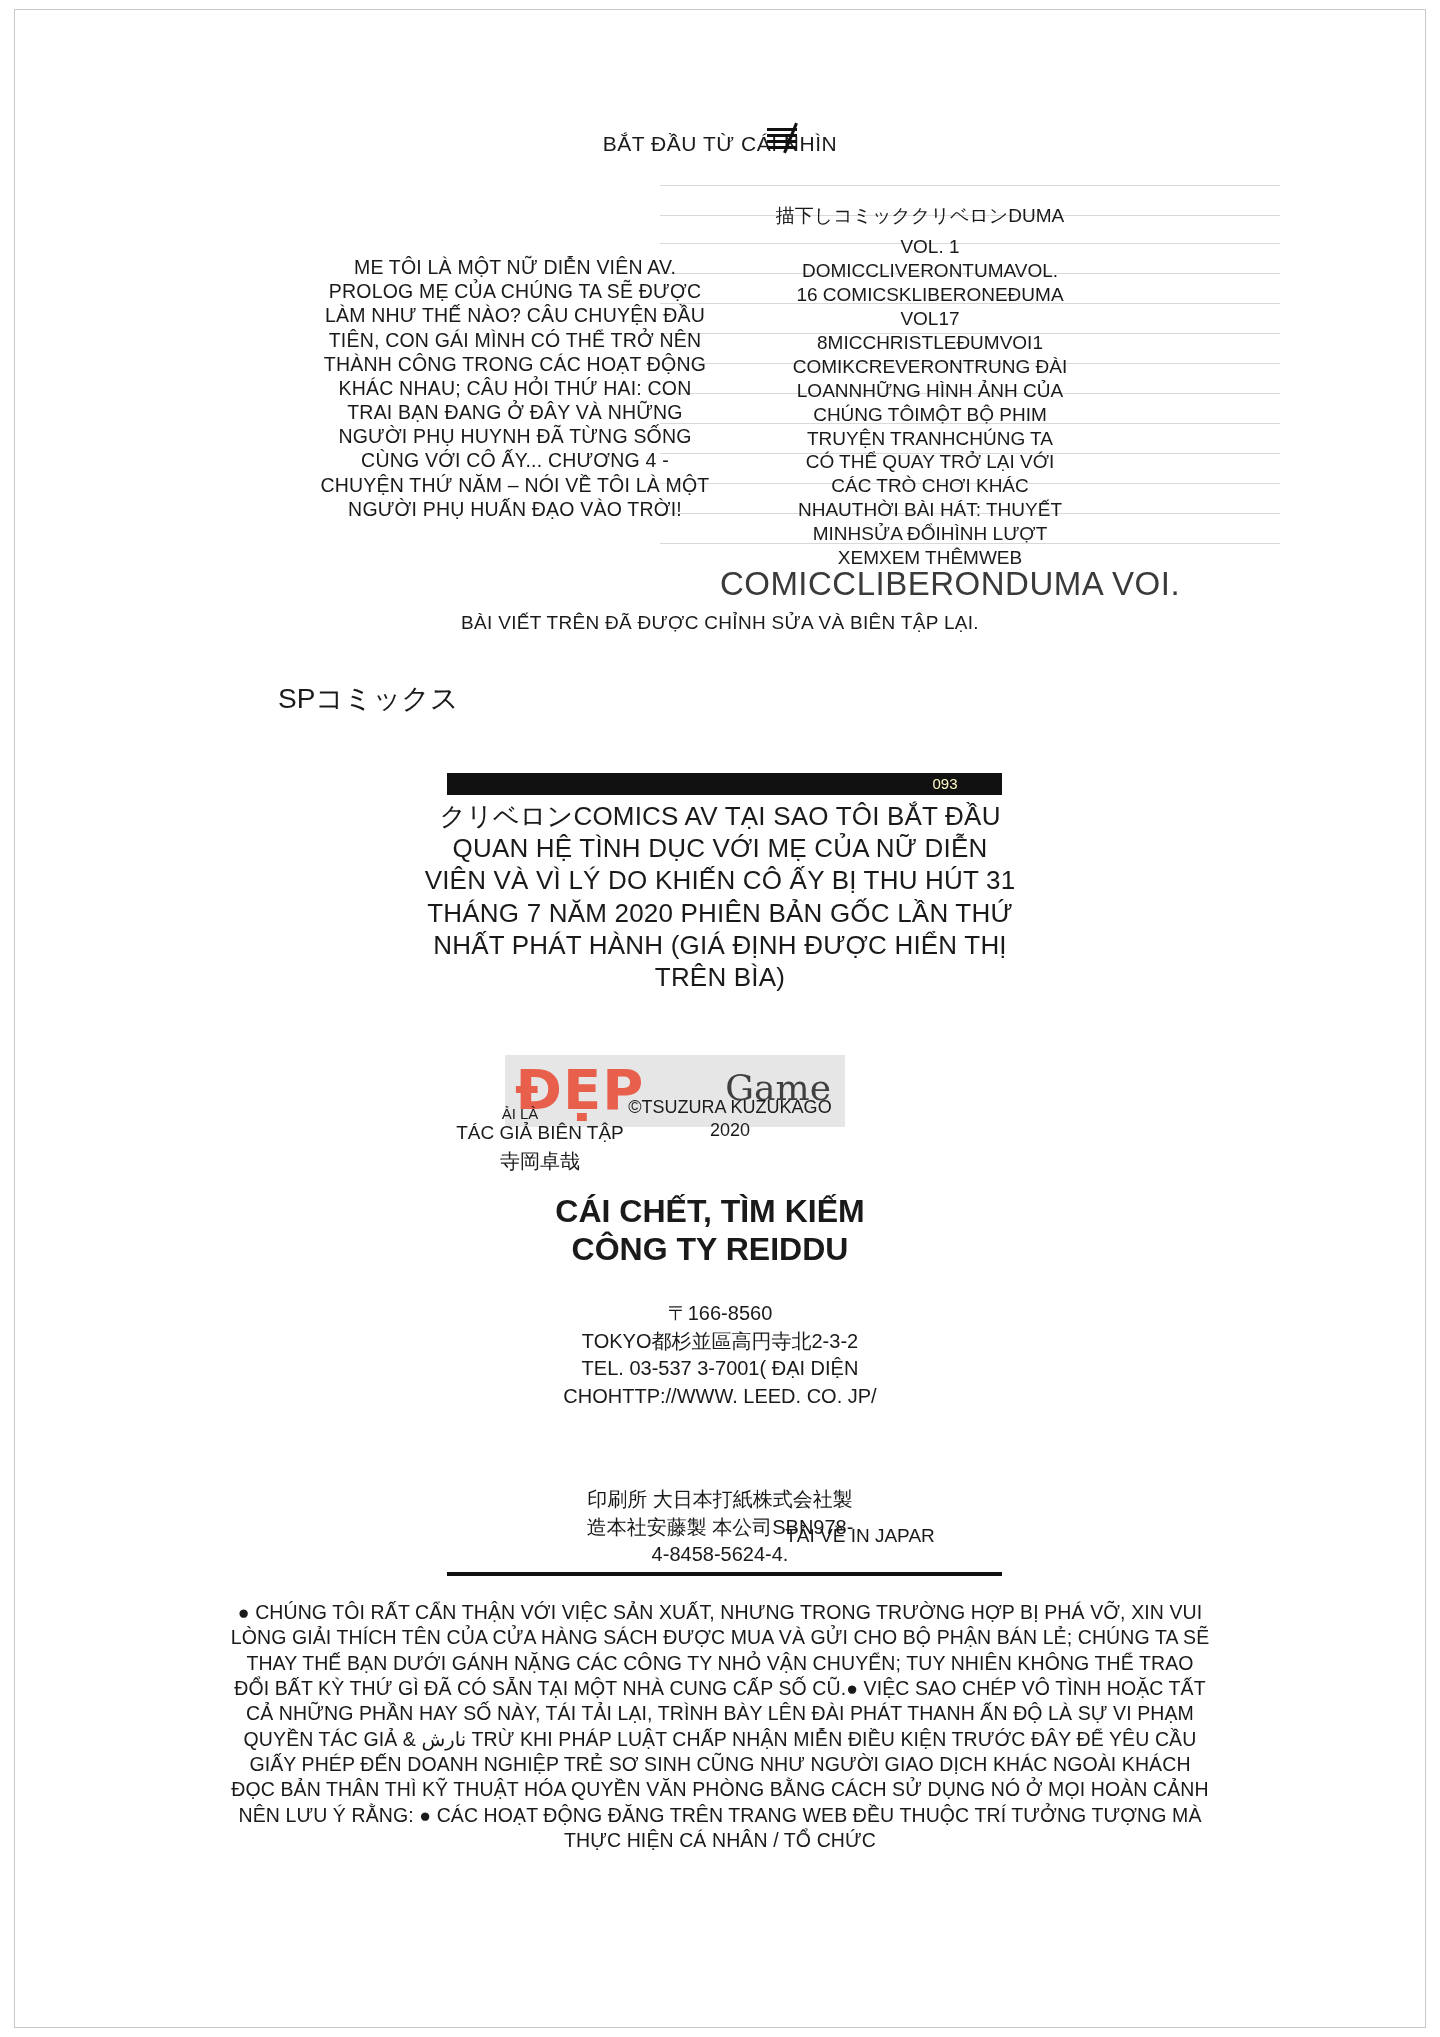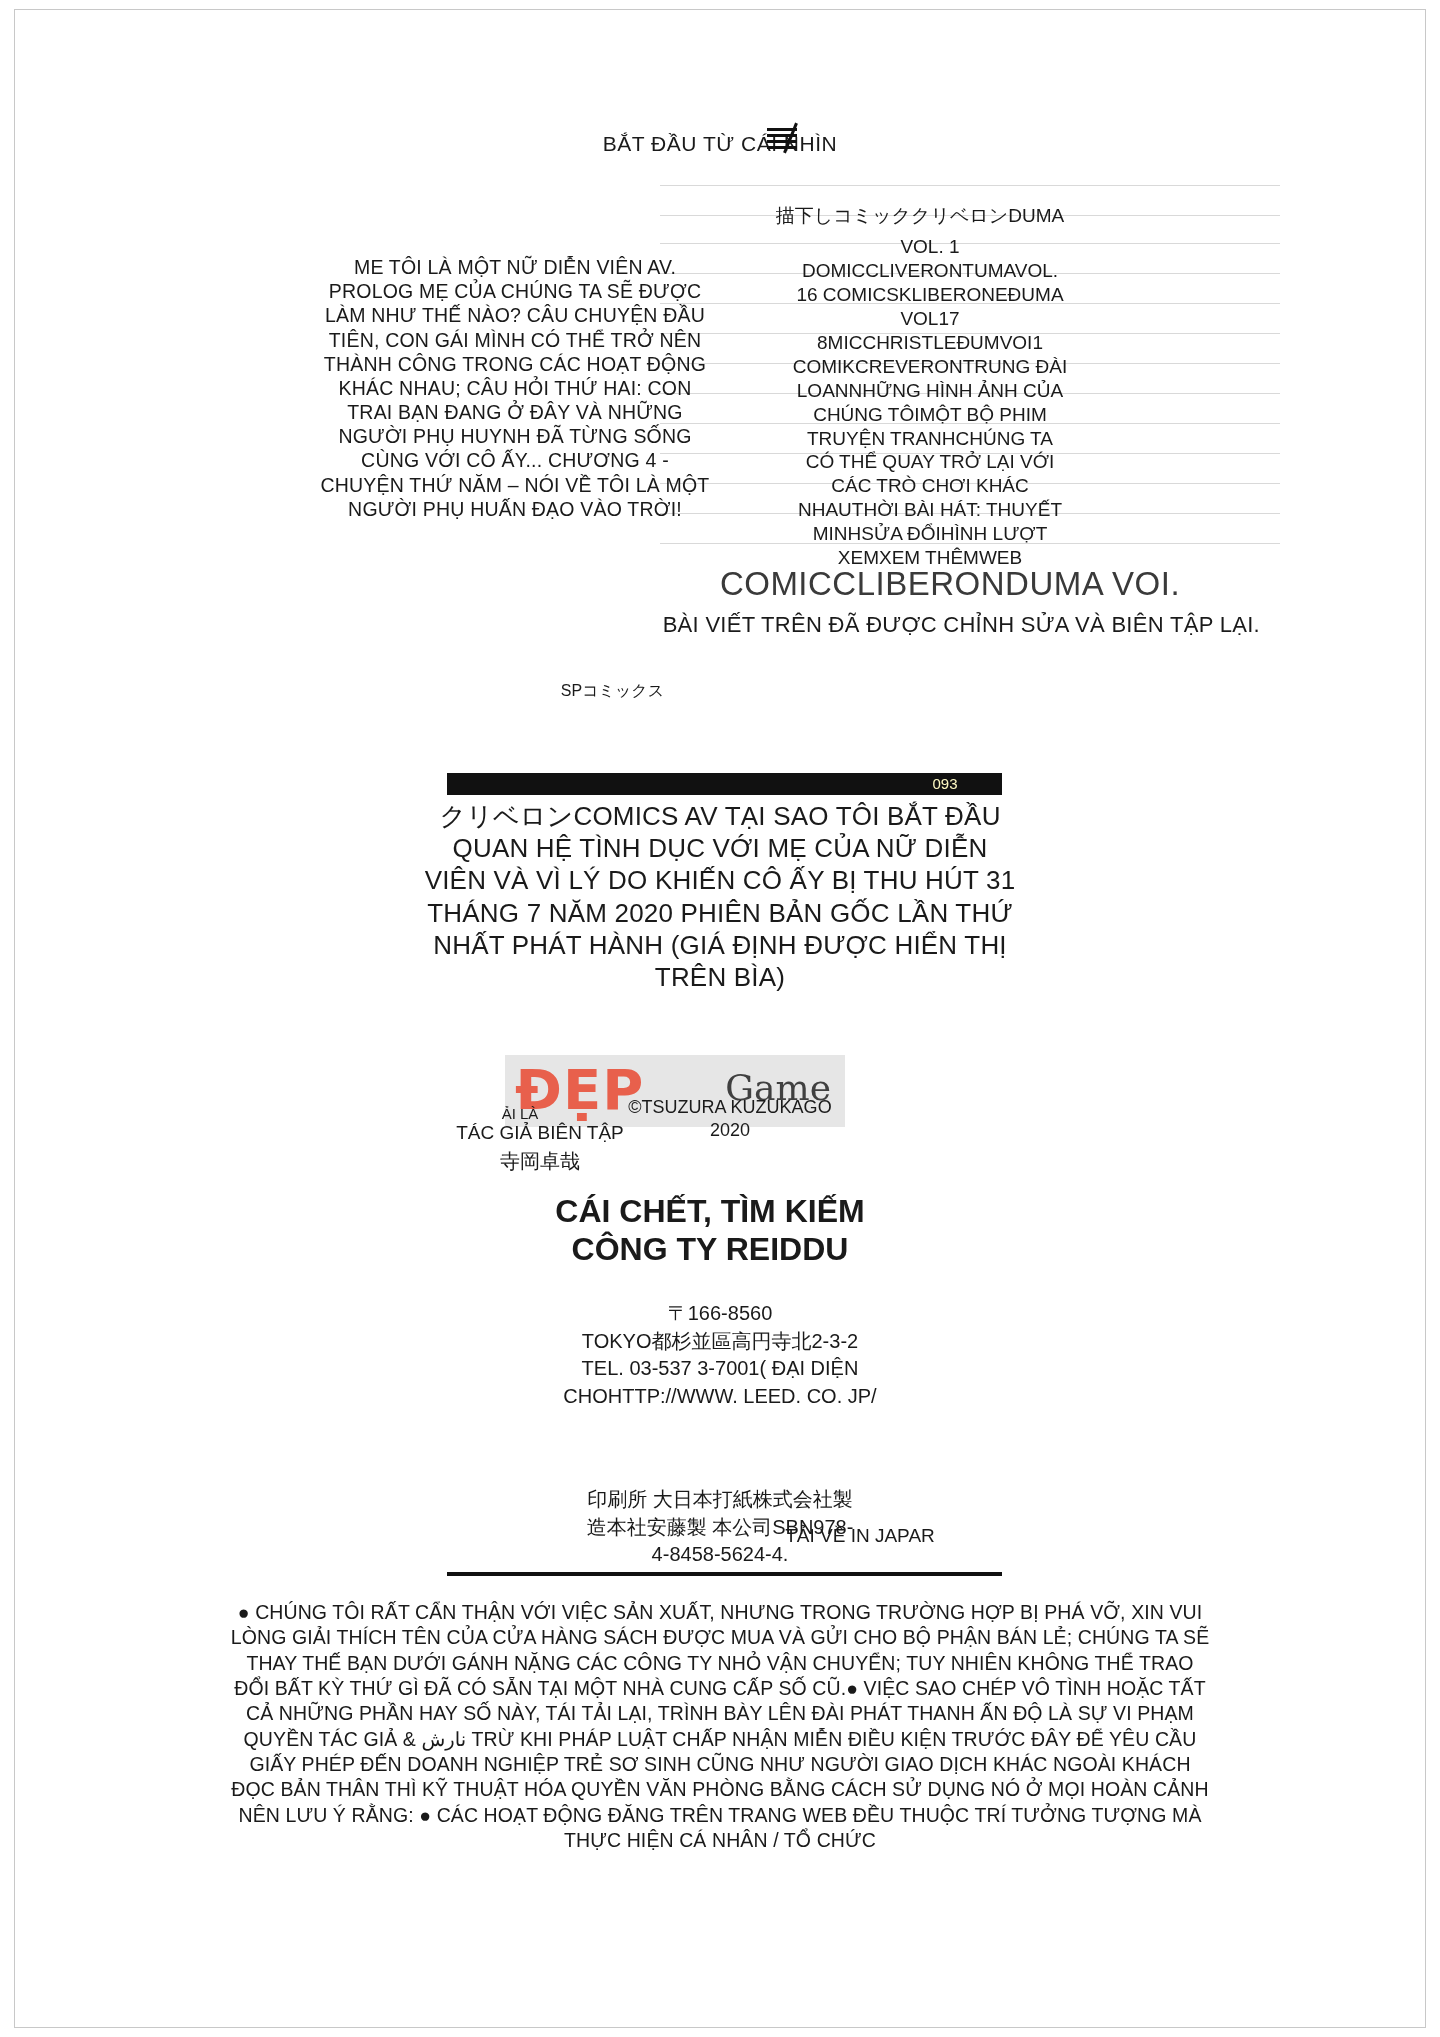--- a/index.html
+++ b/index.html
@@ -105,9 +105,8 @@
   }
   #edited-note {
     left: 180px; top: 612px; width: 1080px;
-    font-size: 22px;
+    font-size: 19px;
     letter-spacing: 0.3px;
-    text-align: right;
   }
   #sp-comics {
     left: 304px; top: 682px; width: 360px;

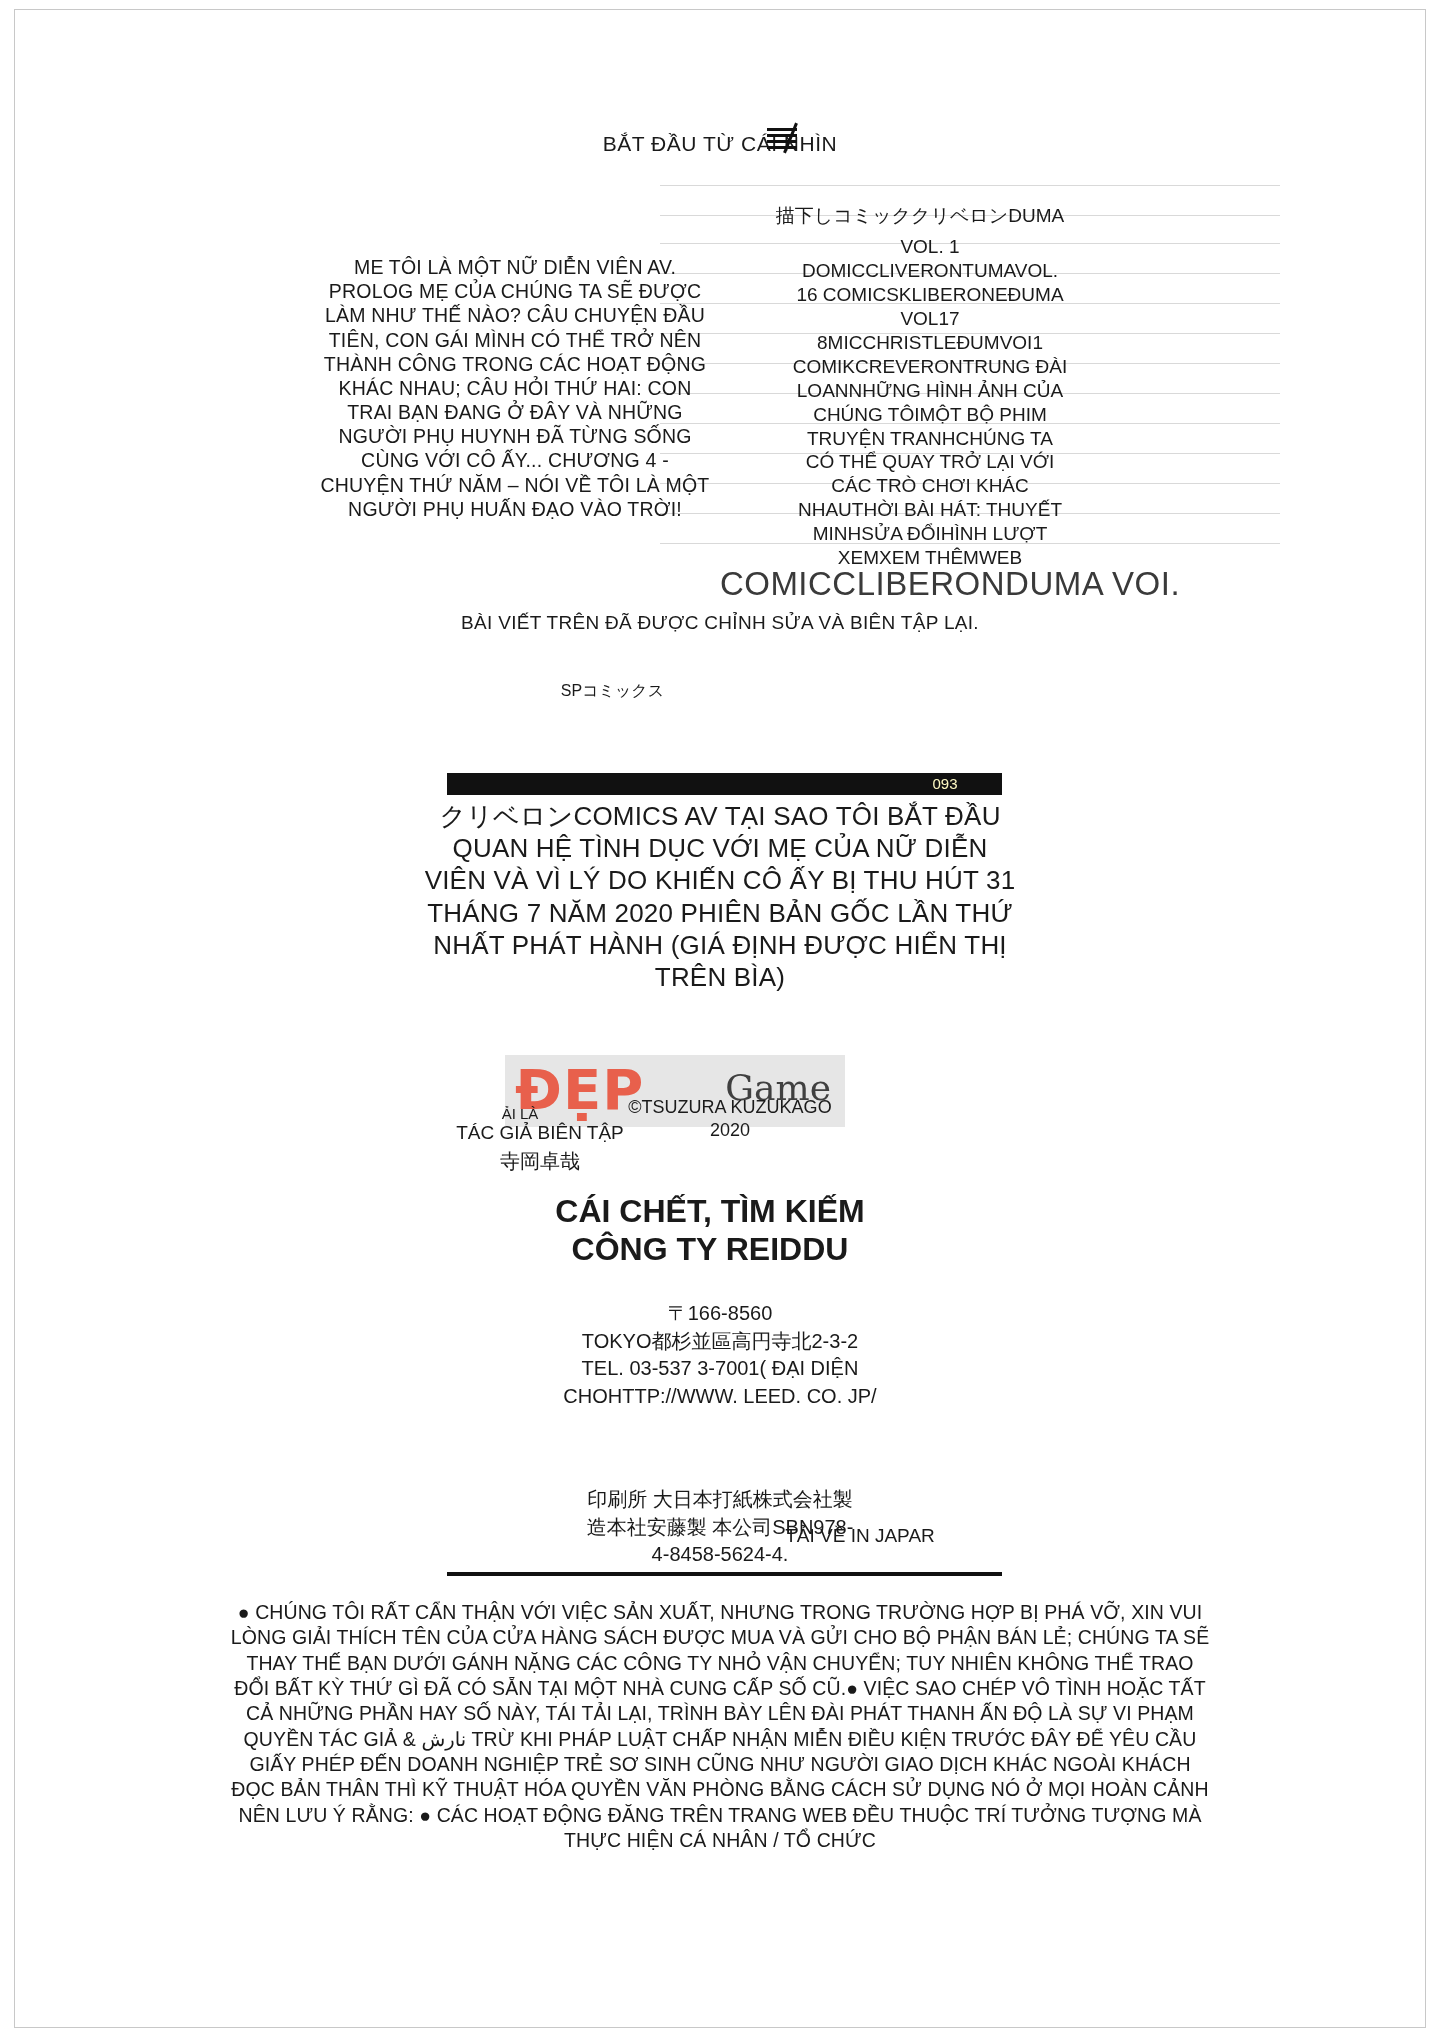--- a/index.html
+++ b/index.html
@@ -109,9 +109,9 @@
     letter-spacing: 0.3px;
   }
   #sp-comics {
-    left: 304px; top: 682px; width: 360px;
-    font-size: 16px;
-    text-align: right;
+    left: 278px; top: 682px; width: 360px;
+    font-size: 28px;
+    text-align: left;
   }
 
   

